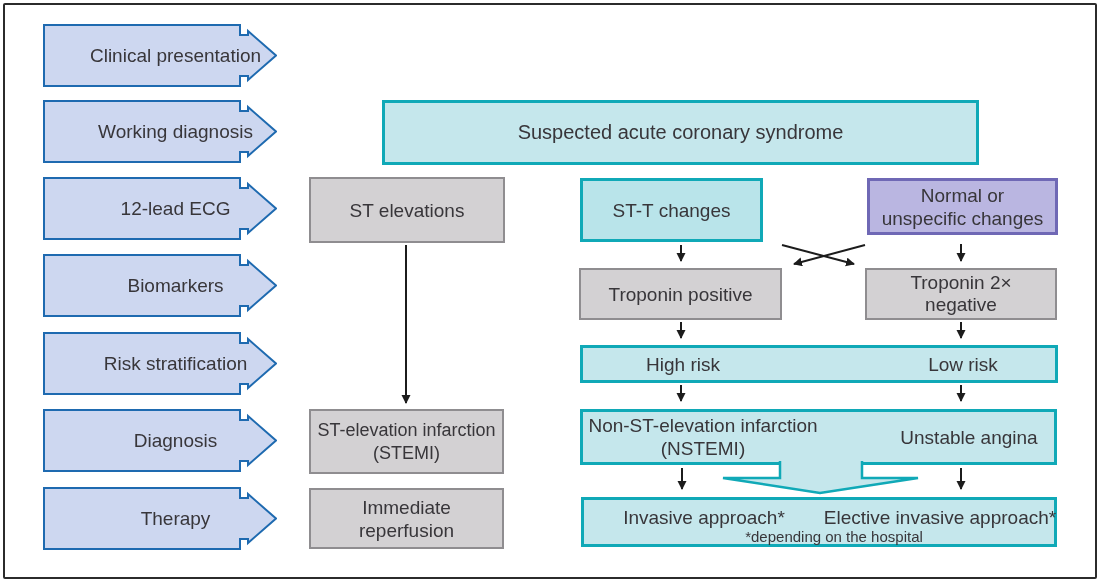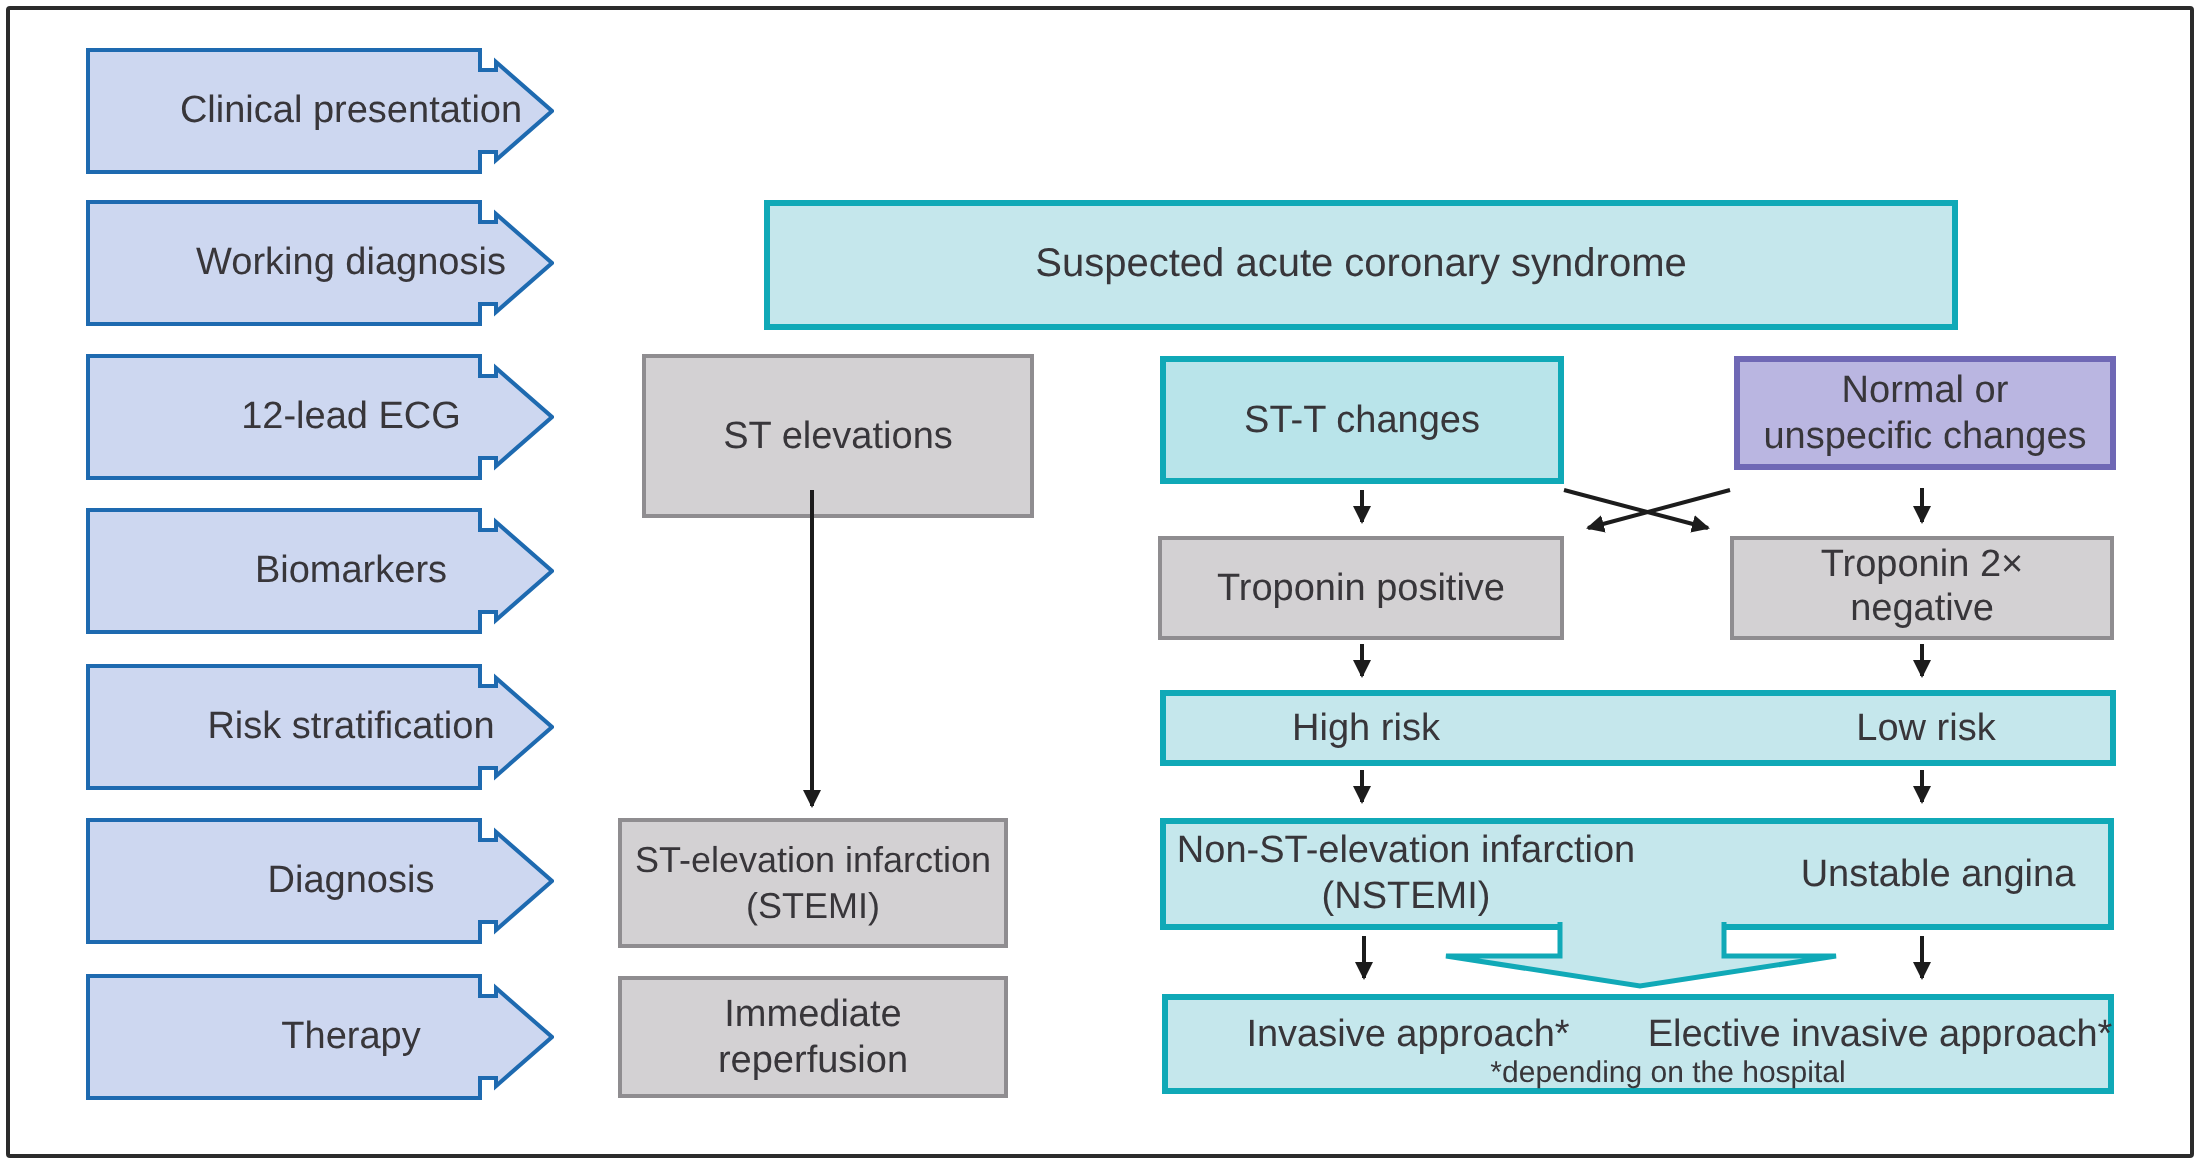--- a/index.html
+++ b/index.html
@@ -89,7 +89,7 @@
 
   <div class="abs box teal nowrap" style="left:382px;top:100px;width:597px;height:65px;font-size:20px;">Suspected acute coronary syndrome</div>
 
-  <div class="abs box gray nowrap" style="left:309px;top:177px;width:196px;height:82px;margin-left:12px;">ST elevations</div>
+  <div class="abs box gray nowrap" style="left:309px;top:177px;width:196px;height:66px;">ST elevations</div>
   <div class="abs box tealalt nowrap" style="left:580px;top:178px;width:202px;height:64px;">ST-T changes</div>
   <div class="abs box purple" style="left:867px;top:178px;width:191px;height:57px;">
     <span class="nowrap">Normal or</span>

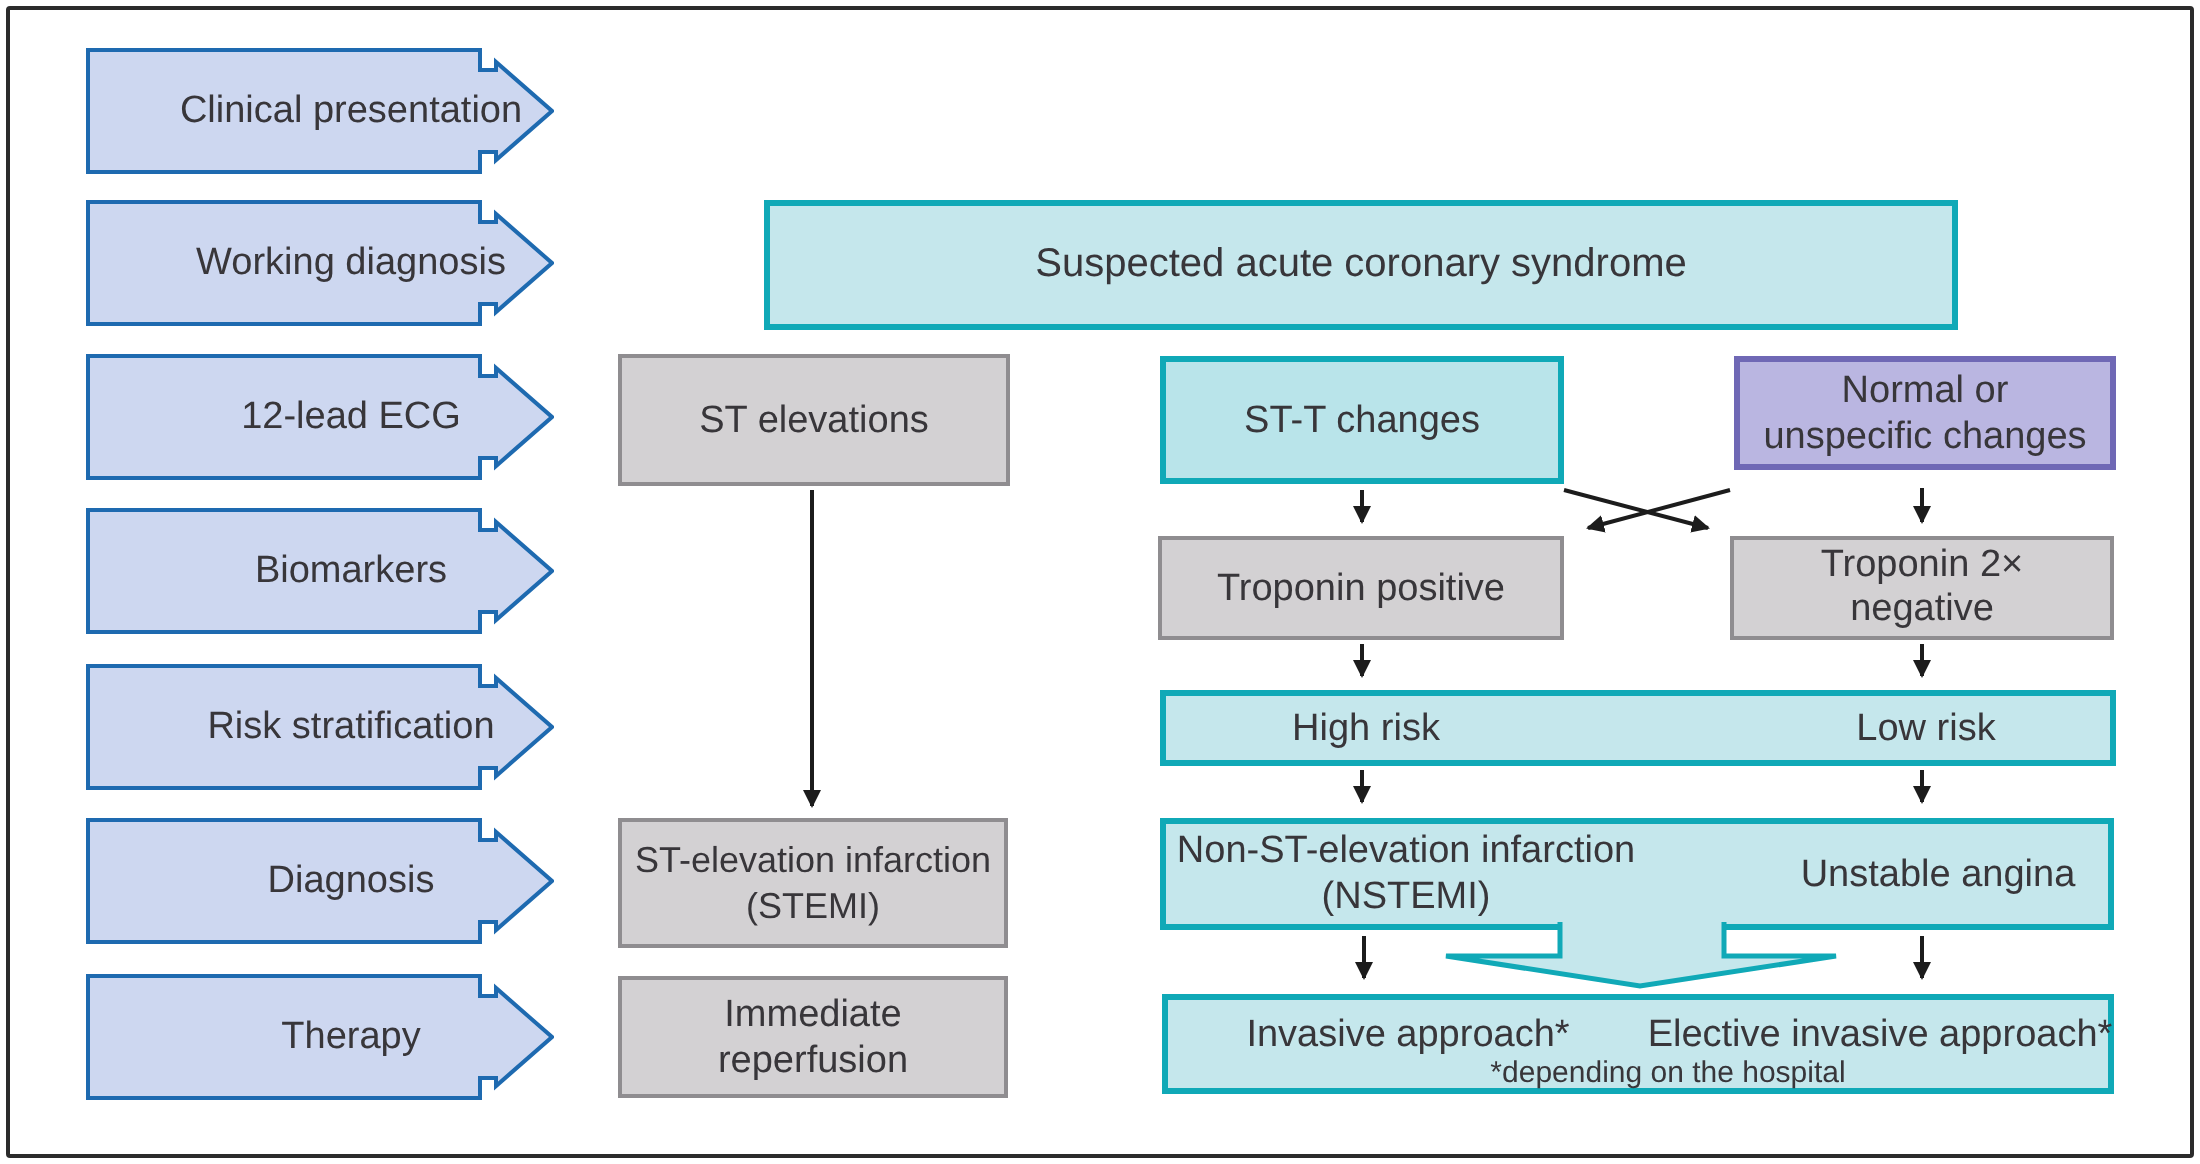--- a/index.html
+++ b/index.html
@@ -90,7 +90,7 @@
   <div class="abs box teal nowrap" style="left:382px;top:100px;width:597px;height:65px;font-size:20px;">Suspected acute coronary syndrome</div>
 
   <div class="abs box gray nowrap" style="left:309px;top:177px;width:196px;height:66px;">ST elevations</div>
-  <div class="abs box tealalt nowrap" style="left:580px;top:178px;width:202px;height:64px;">ST-T changes</div>
+  <div class="abs box tealalt nowrap" style="left:580px;top:178px;width:183px;height:64px;">ST-T changes</div>
   <div class="abs box purple" style="left:867px;top:178px;width:191px;height:57px;">
     <span class="nowrap">Normal or</span>
     <span class="nowrap">unspecific changes</span>

